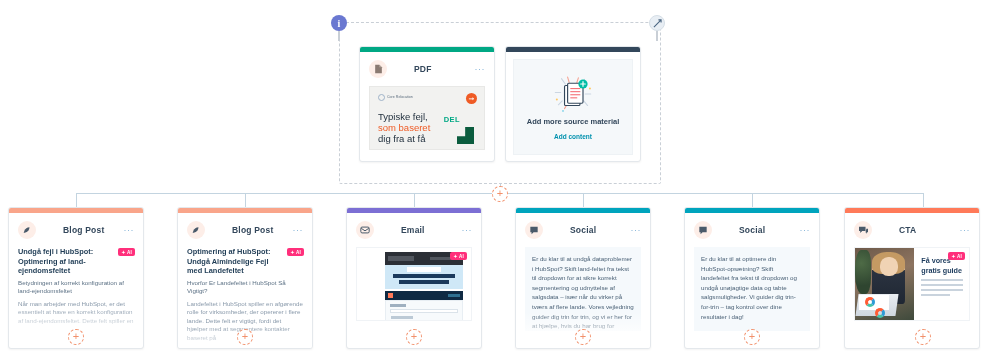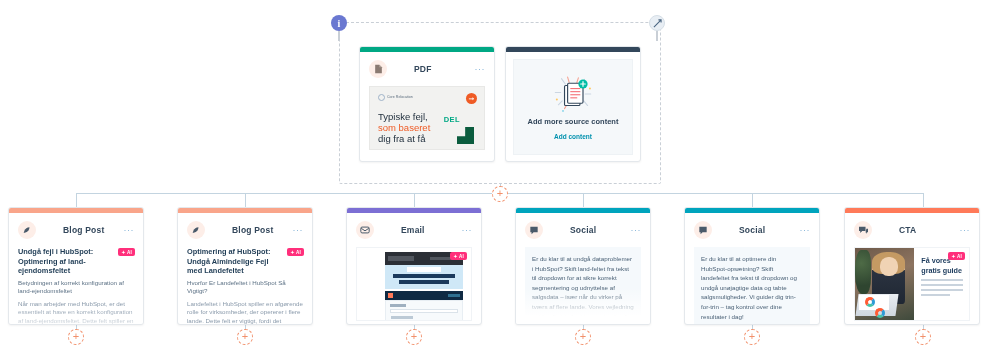--- a/index.html
+++ b/index.html
@@ -294,7 +294,7 @@
         <circle cx="14" cy="33" r="1.3" fill="#ffc75f"></circle>
         <circle cx="22" cy="48" r="1.2" fill="#7fd3e8"></circle>
       </svg>
-      <div class="add-title">Add more source content</div>
+      <div class="add-title">Add more source material</div>
       <div class="add-link">Add content</div>
     </div>
   </div>

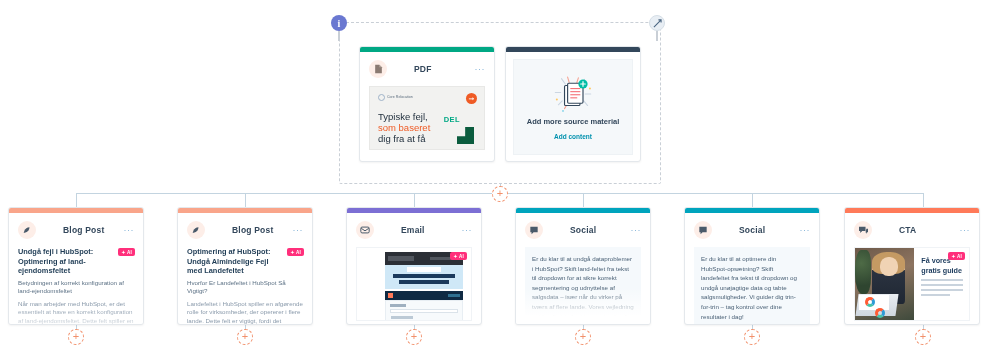--- a/index.html
+++ b/index.html
@@ -139,7 +139,7 @@
   }
 
   
-  .content-card { top: 207px; width: 136px; height: 118px; }
+  .content-card { top: 207px; width: 136px; height: 142px; }
   .content-body { padding: 2px 9px 8px 9px; position: relative; }
   .cc-title {
     font-size: 7.4px; font-weight: bold; color: #1f3c55;

